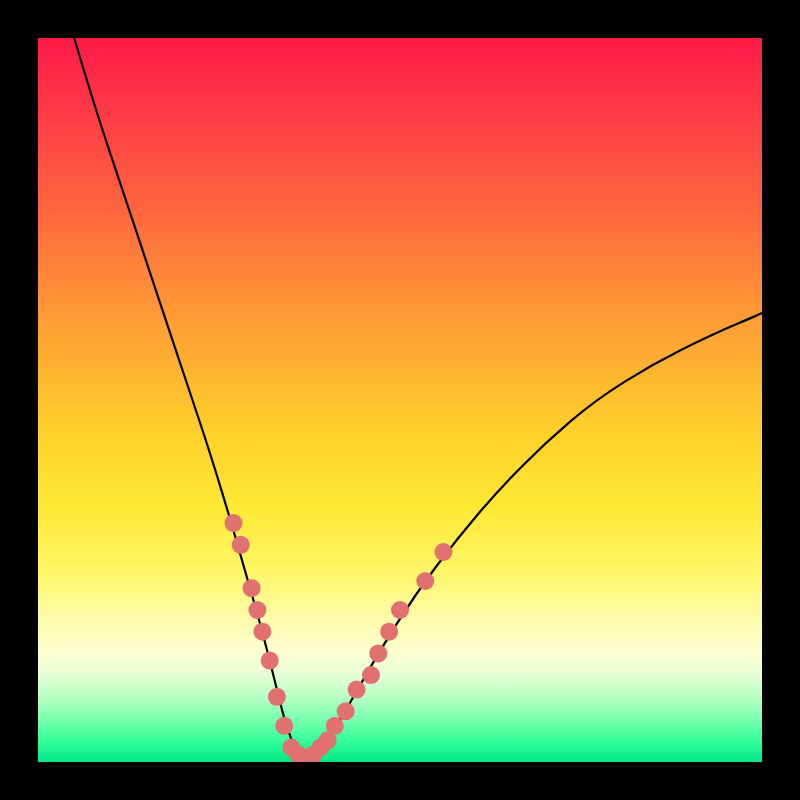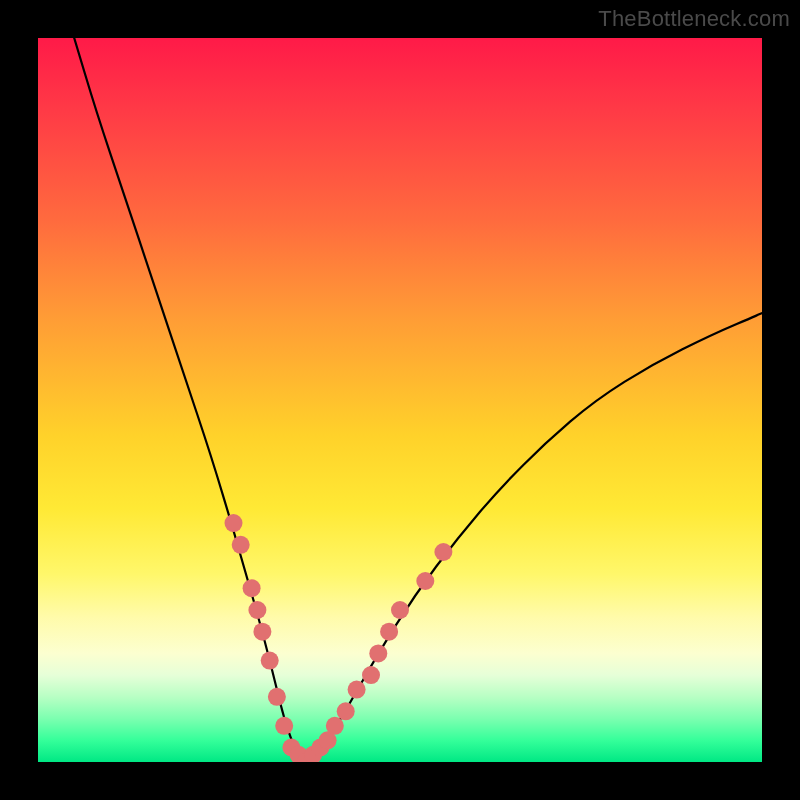--- a/index.html
+++ b/index.html
@@ -102,7 +102,6 @@
     </svg>
   </div>
 
-  <div class="watermark">TheBottleneck.com</div>
 </div>
 
 </body></html>

